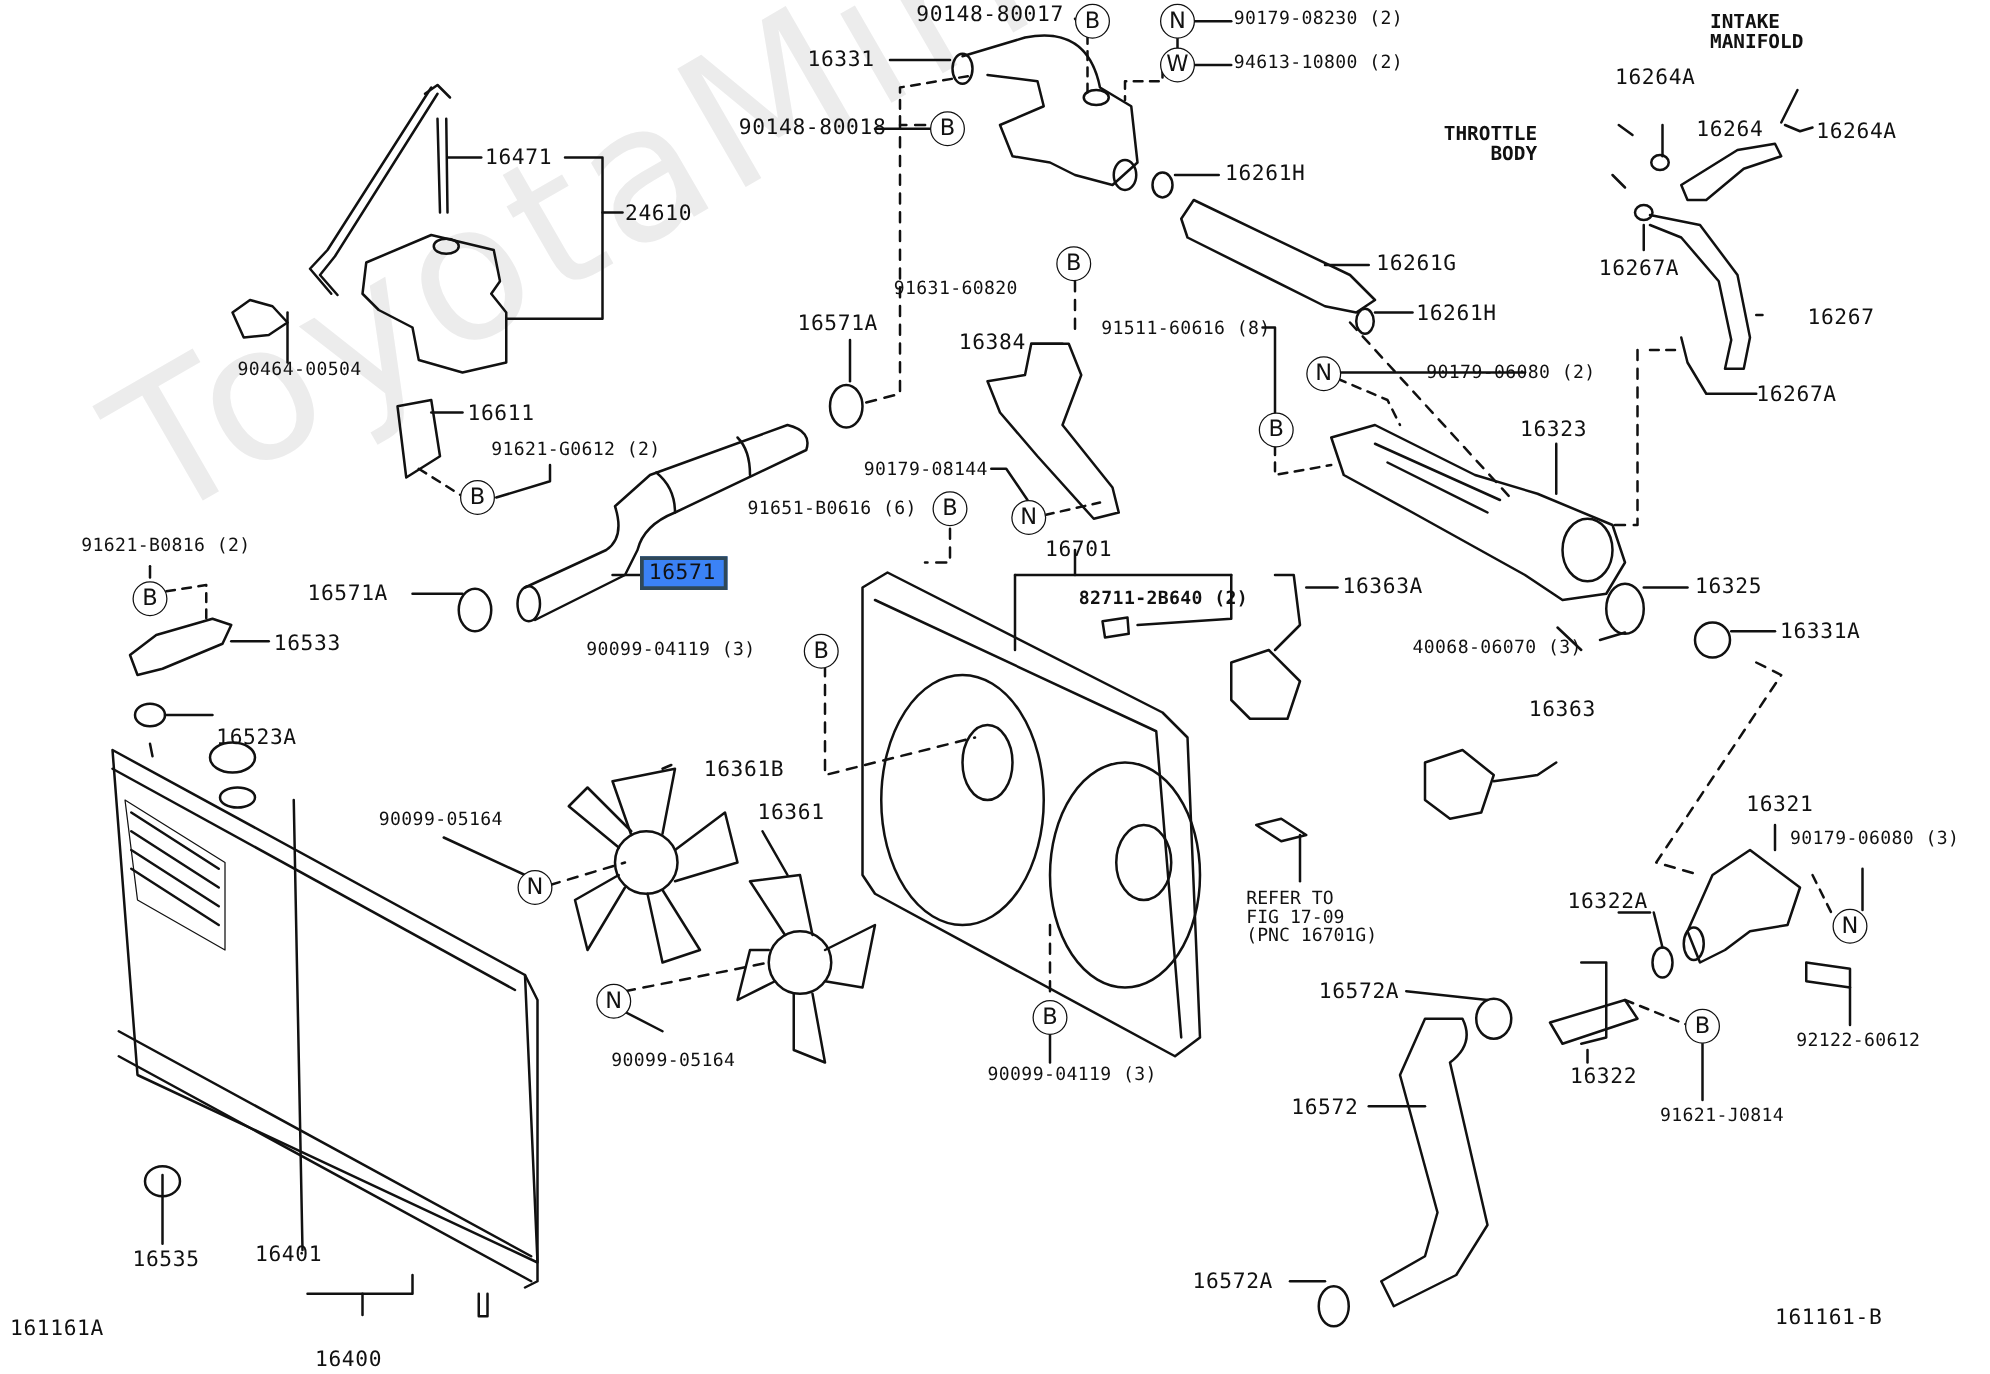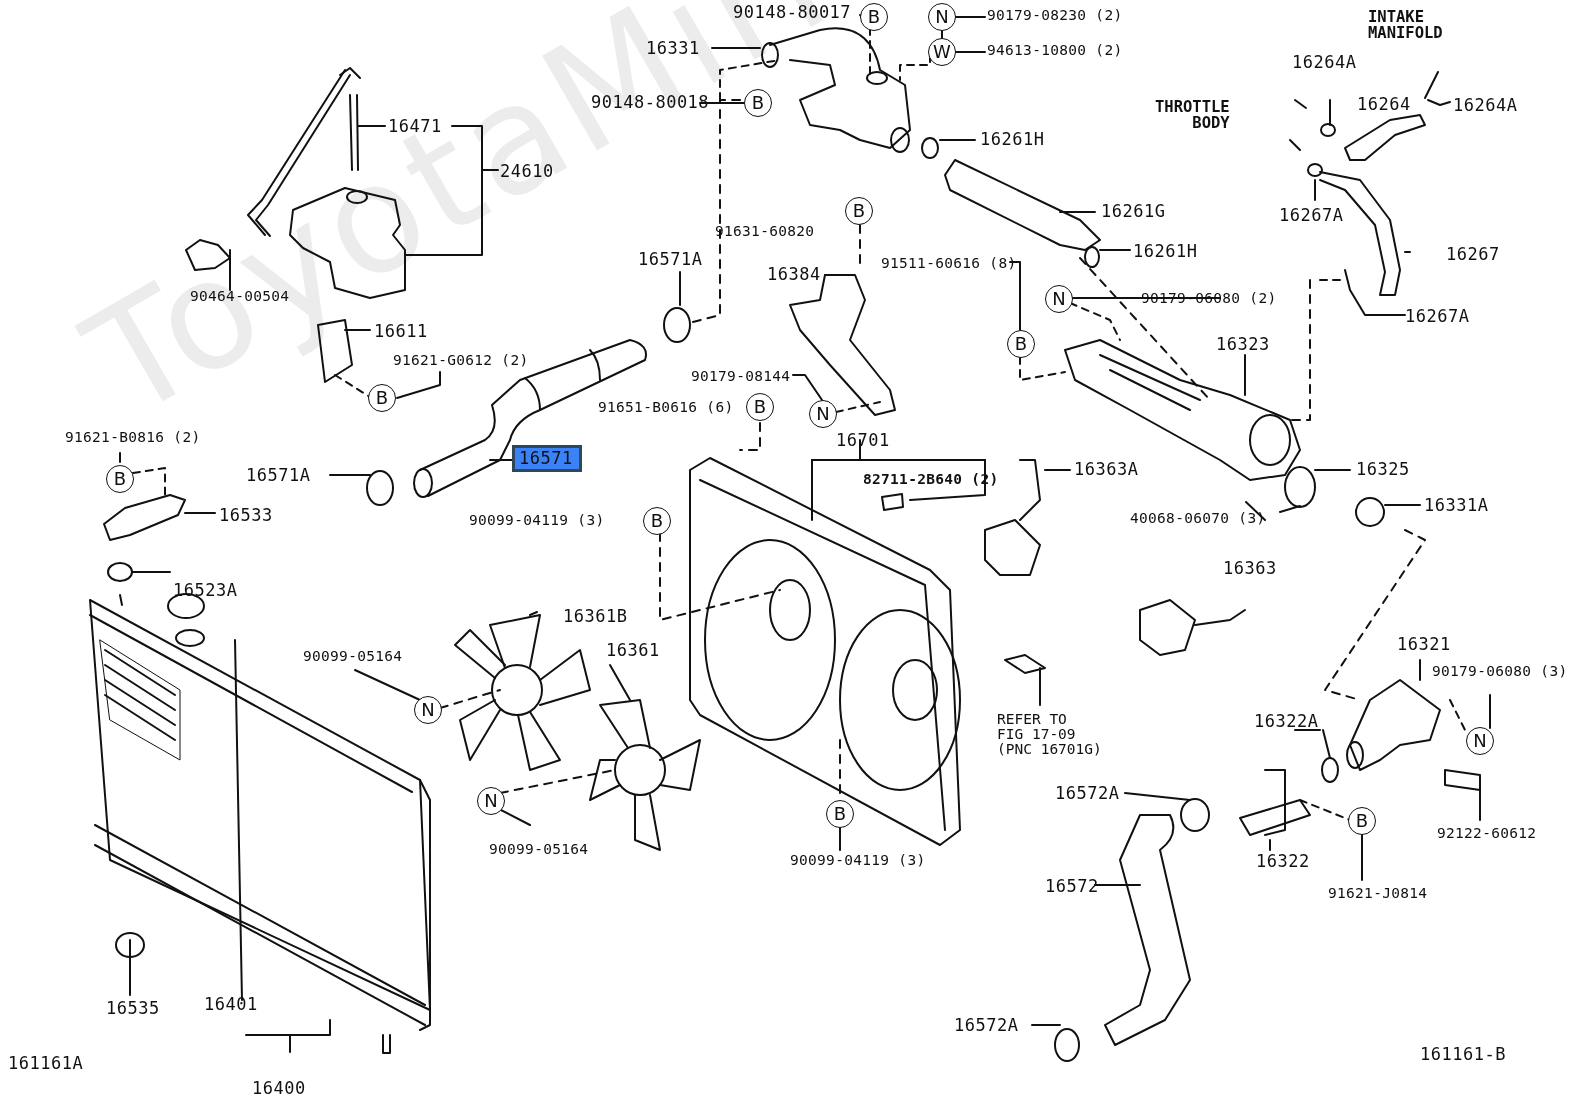--- a/index.html
+++ b/index.html
@@ -272,7 +272,7 @@
   <div class="lbl" style="left:1256px;top:853px;">16322</div>
   <div class="lbl small" style="left:1437px;top:826px;">92122-60612</div>
   <div class="lbl small" style="left:1328px;top:886px;">91621-J0814</div>
-  <div class="lbl" style="left:1033px;top:878px;margin-left:12px;">16572</div>
+  <div class="lbl" style="left:1033px;top:878px;">16572</div>
   <div class="lbl small" style="left:790px;top:853px;">90099-04119 (3)</div>
   <div class="lbl" style="left:106px;top:1000px;">16535</div>
   <div class="lbl" style="left:204px;top:996px;">16401</div>

